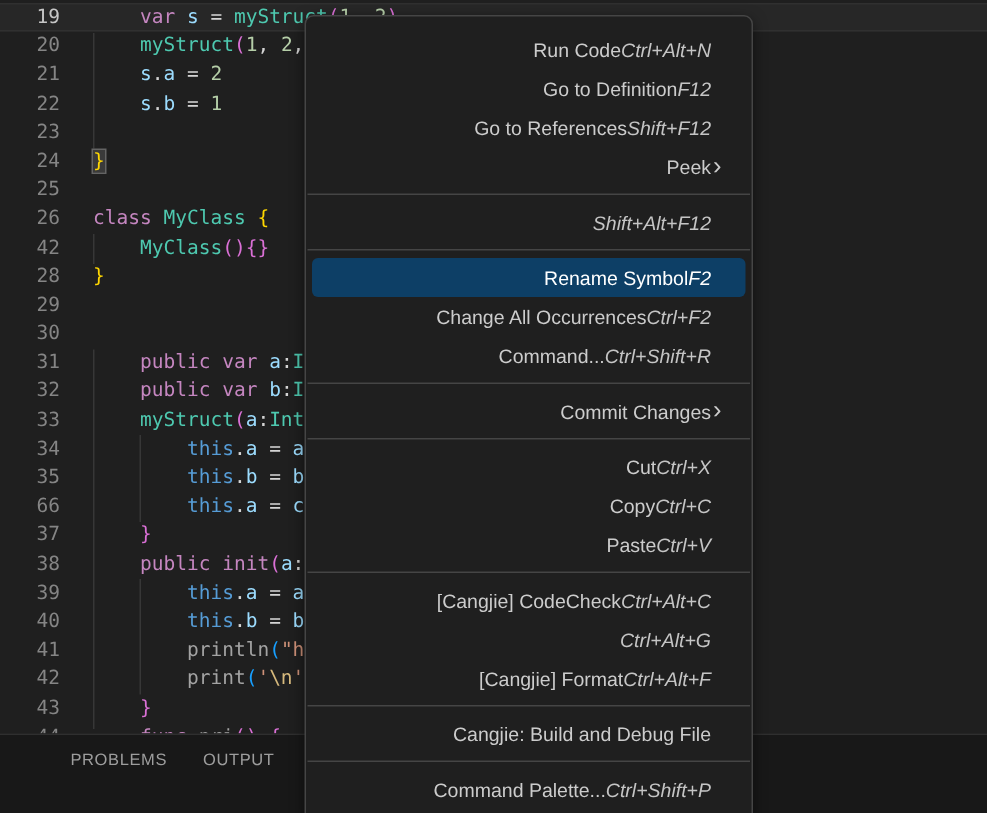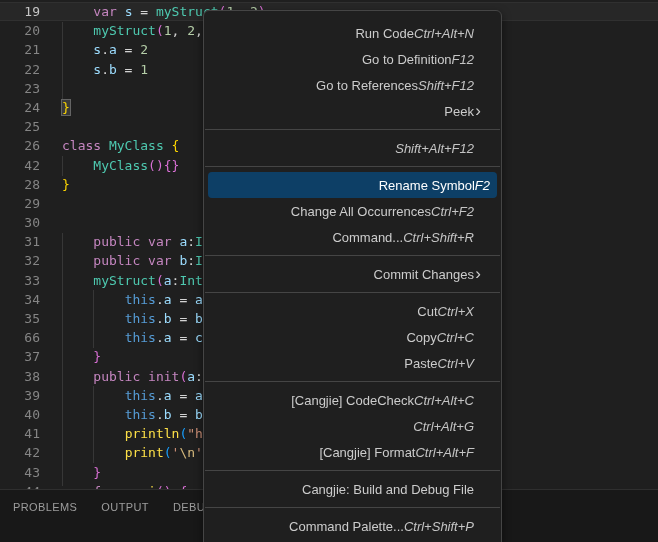--- a/index.html
+++ b/index.html
@@ -73,7 +73,7 @@
   }
   .menu-item.highlighted {
     background:var(--menu-highlight); color:#ffffff;
-    margin:0 4px; padding:0 7px; border-radius:4px;
+    margin:0 4px; padding:0 23px; border-radius:4px;
   }
   .menu-label { white-space:nowrap; }
   .menu-shortcut { white-space:nowrap; color:var(--menu-shortcut);font-style:italic; }

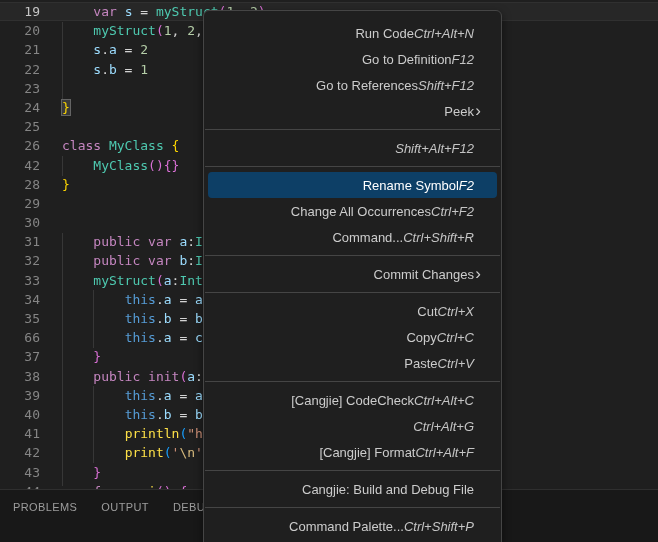--- a/index.html
+++ b/index.html
@@ -37,7 +37,7 @@
   .tk-nu { color:#b5cea8; }
   .tk-st { color:#ce9178; }
   .tk-es { color:#d7ba7d; }
-  .tk-fn { color:#fde047; }
+  .tk-fn { color:#a3a3a3; }
   .tk-b1 { color:#ffd700; }
   .tk-b2 { color:#da70d6; }
   .tk-b3 { color:#179fff; }

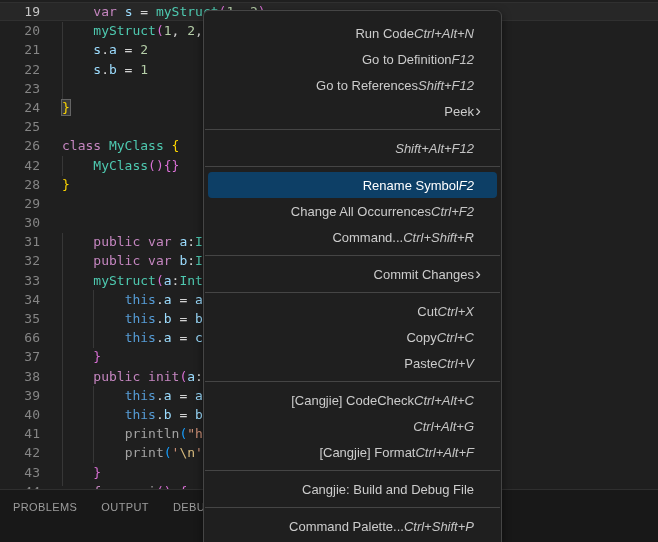--- a/index.html
+++ b/index.html
@@ -53,7 +53,7 @@
     position:absolute; left:0; top:489px; width:658px; height:53px;
     background:var(--panel-bg); border-top:1px solid var(--divider); z-index:2;
   }
-  .panel-tabs { display:flex; padding:11px 0 0 13px; }
+  .panel-tabs { display:flex; padding:11px 0 0 13px;margin-left:34px; }
   .panel-tab {
     font-size:11px; letter-spacing:0.4px; color:var(--tab-text);
     margin-right:24px; text-transform:uppercase; cursor:pointer;

